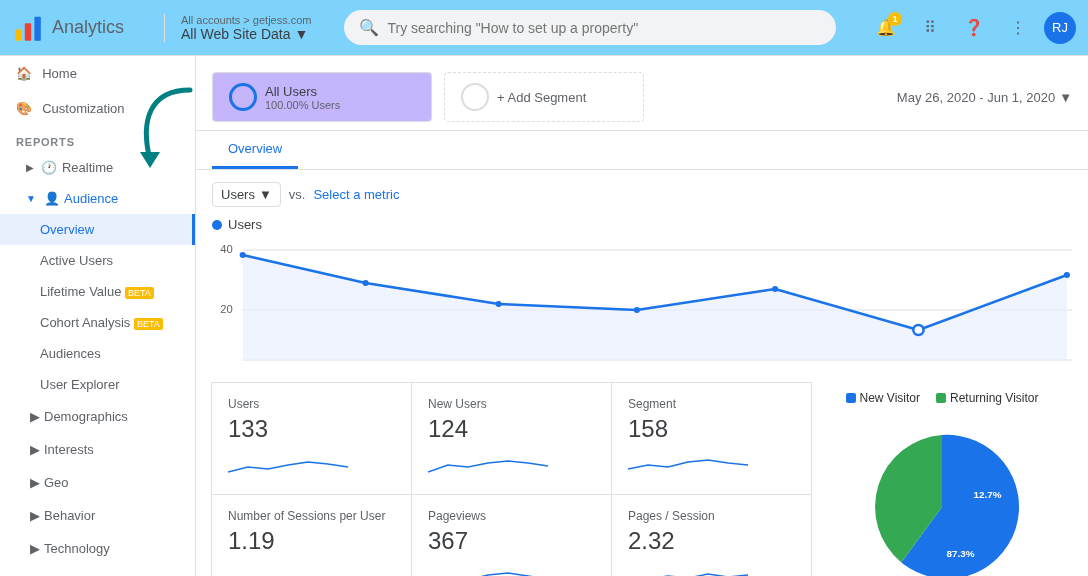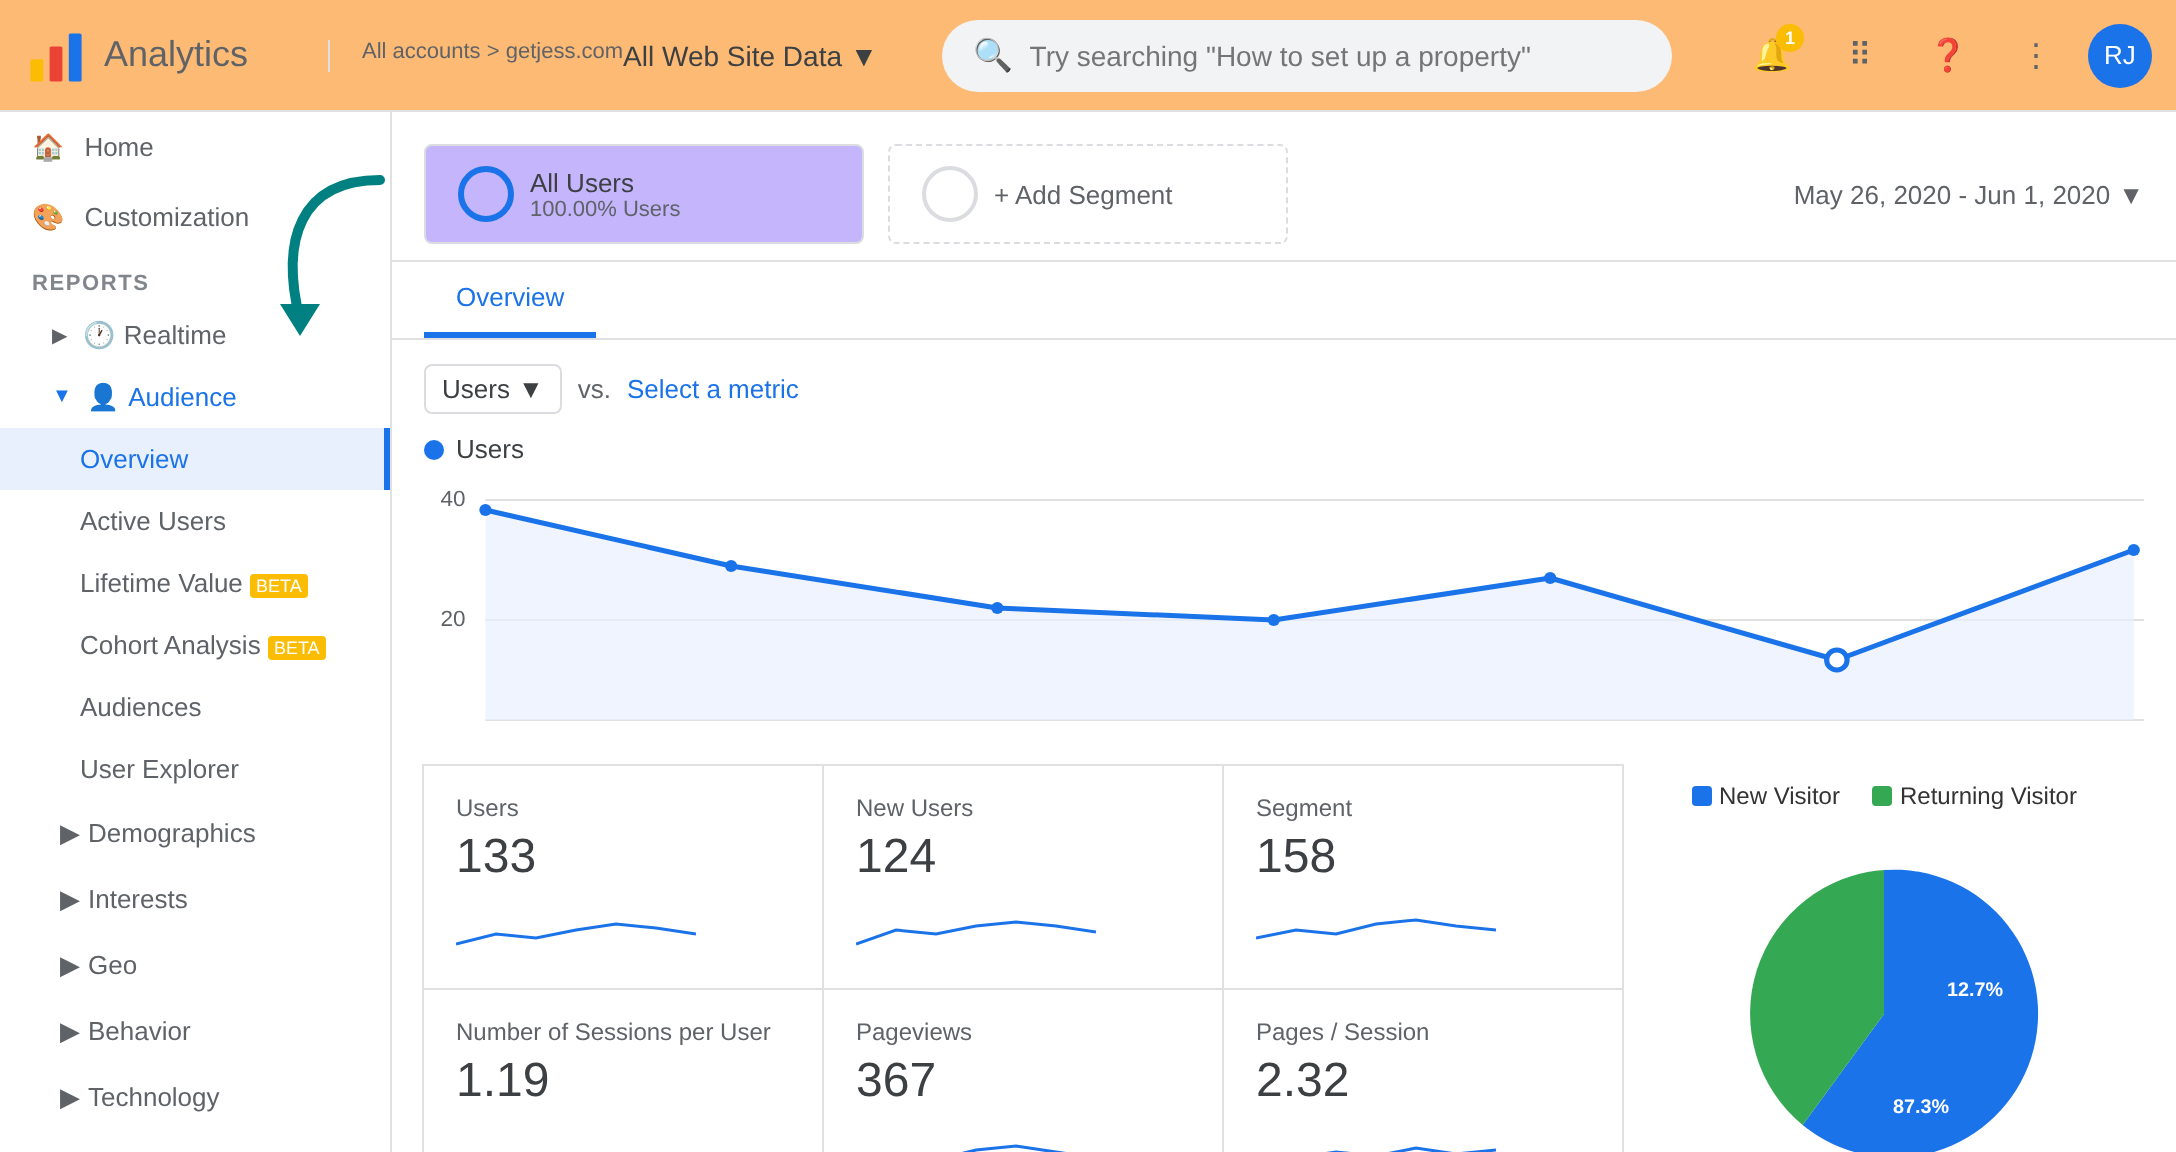--- a/index.html
+++ b/index.html
@@ -13,7 +13,7 @@
       border-bottom: 1px solid #e0e0e0;
       padding: 0 12px;
       gap: 12px;
-      background: #fdba74;
+      background: #7dd3fc;
     }
     .logo-area {
       display: flex;

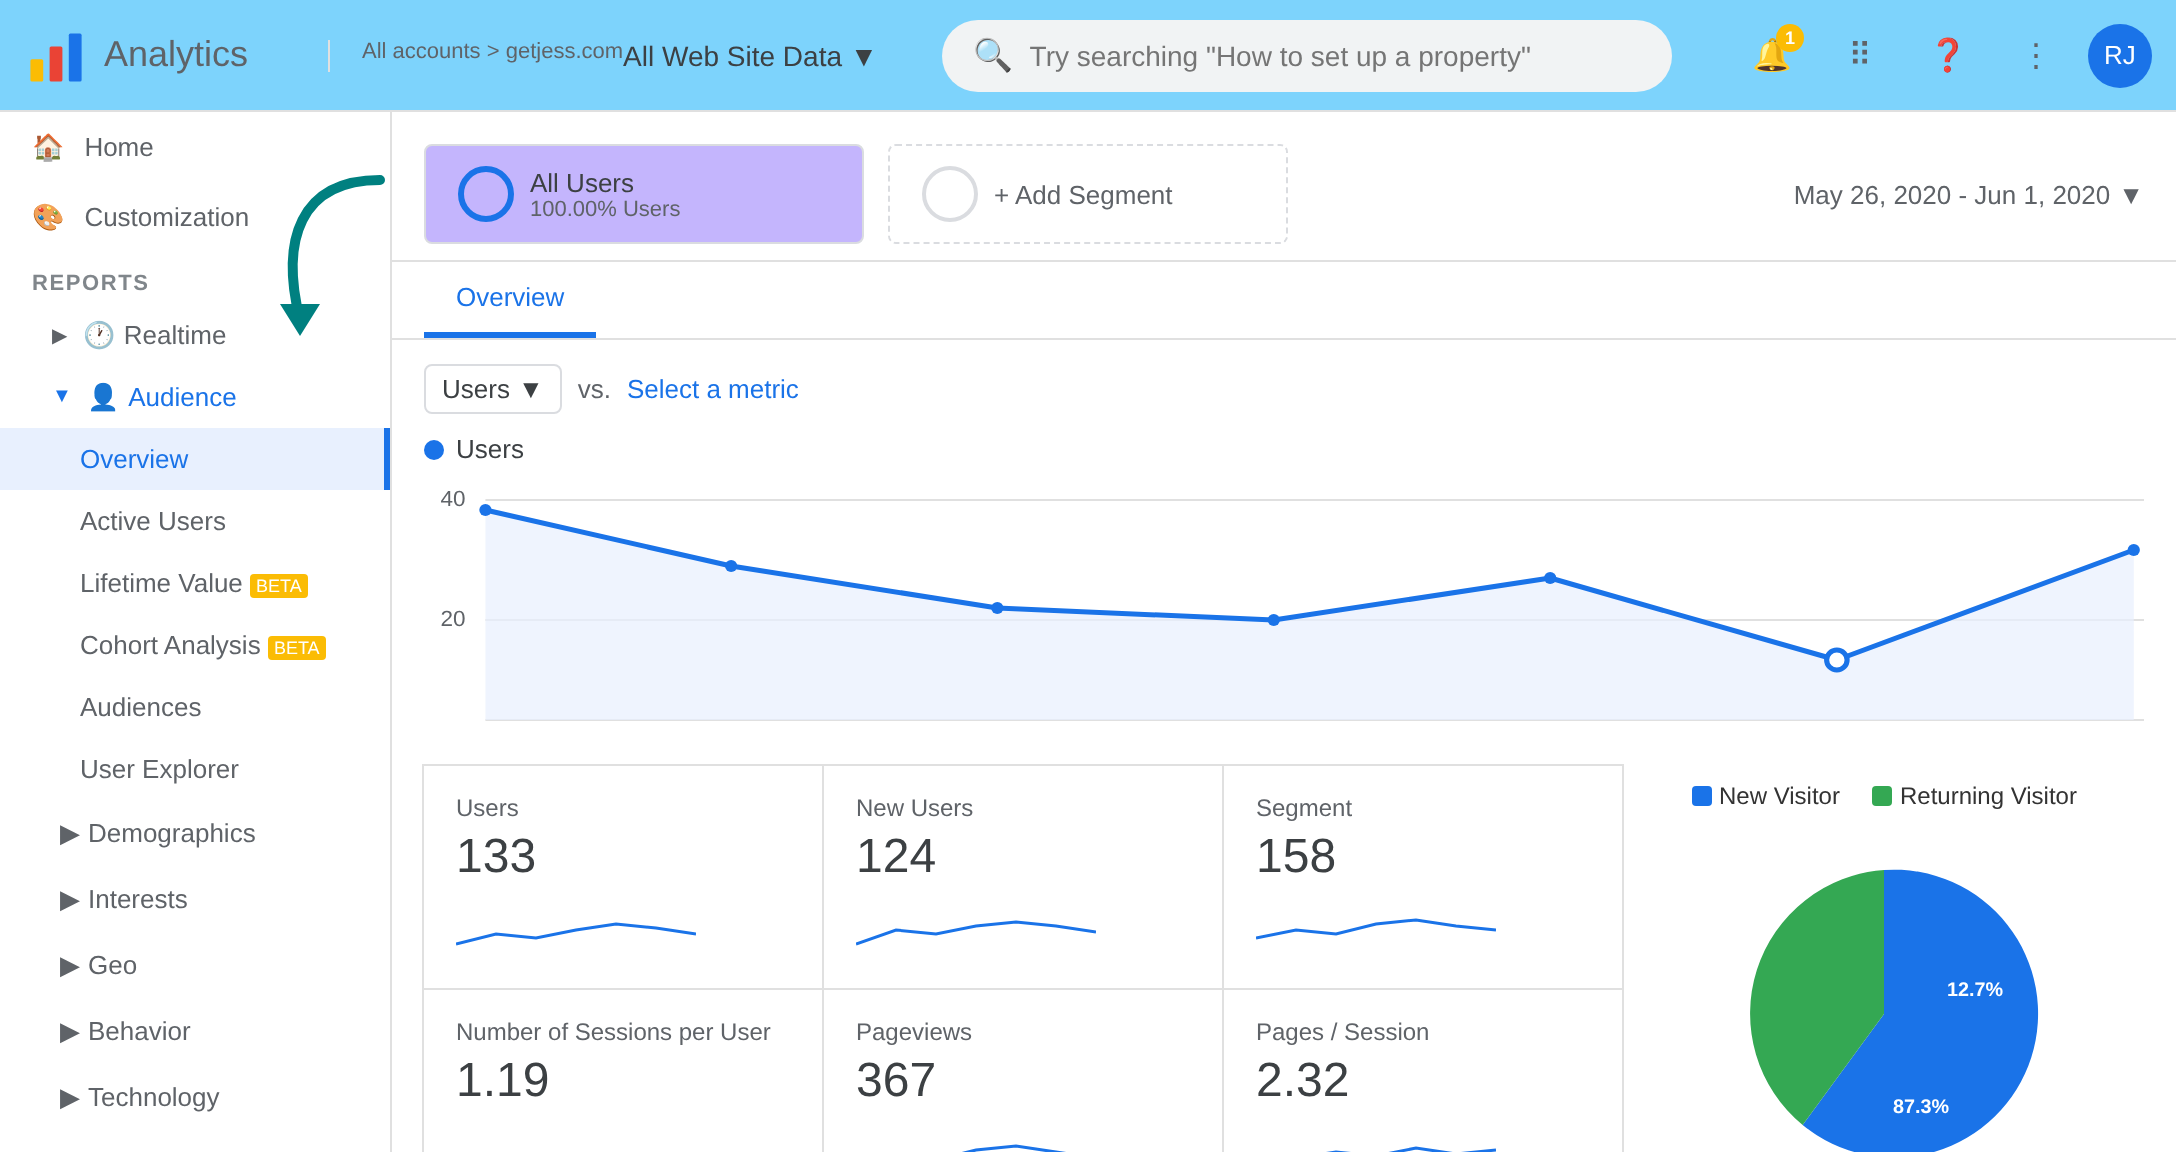--- a/index.html
+++ b/index.html
@@ -32,7 +32,7 @@
     }
     .property-selector {
       display: flex;
-      flex-direction: row;
+      flex-direction: column;
       margin-left: 20px;
       border-left: 1px solid #e0e0e0;
       padding-left: 16px;

